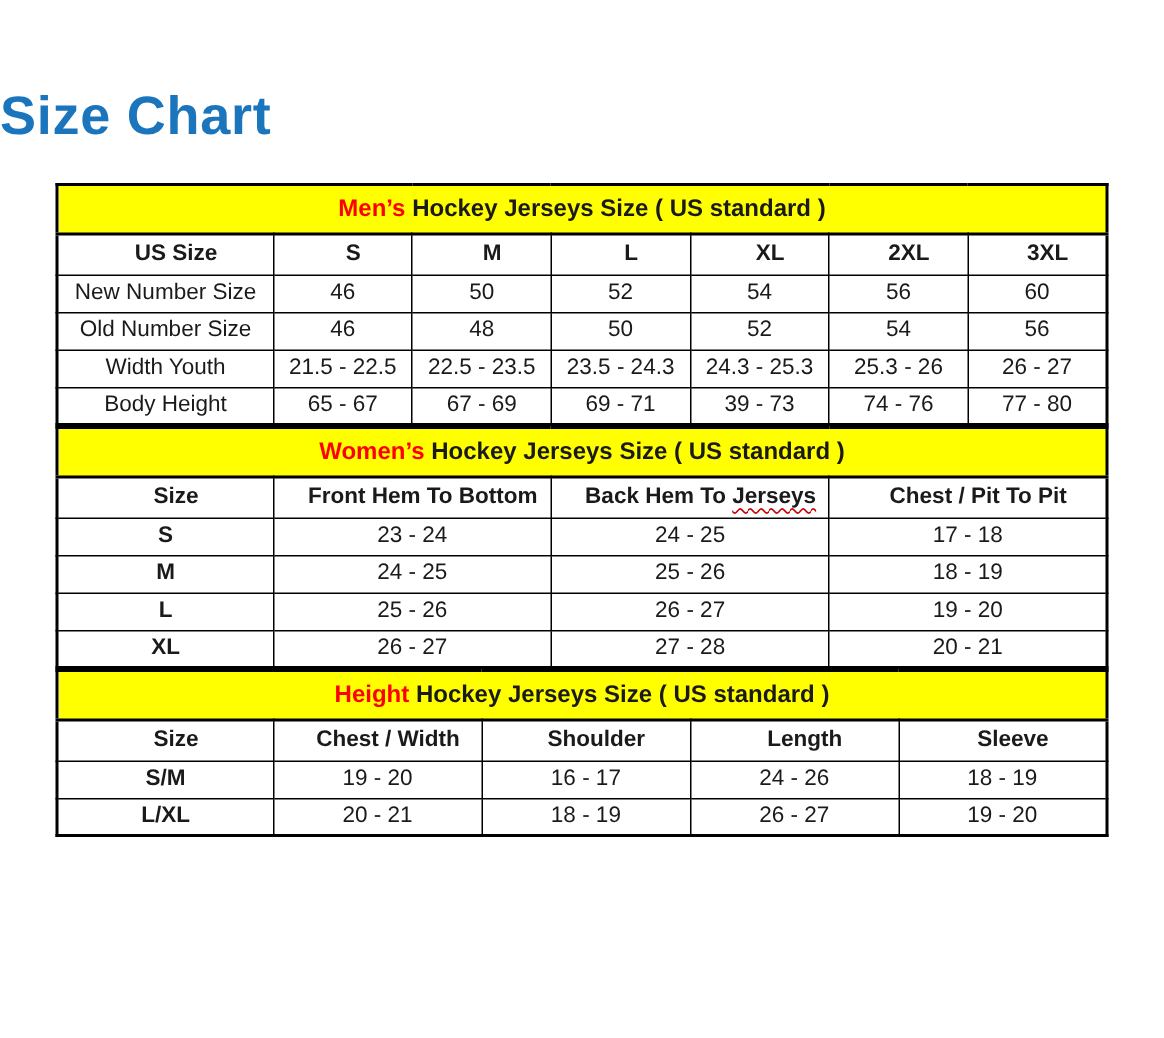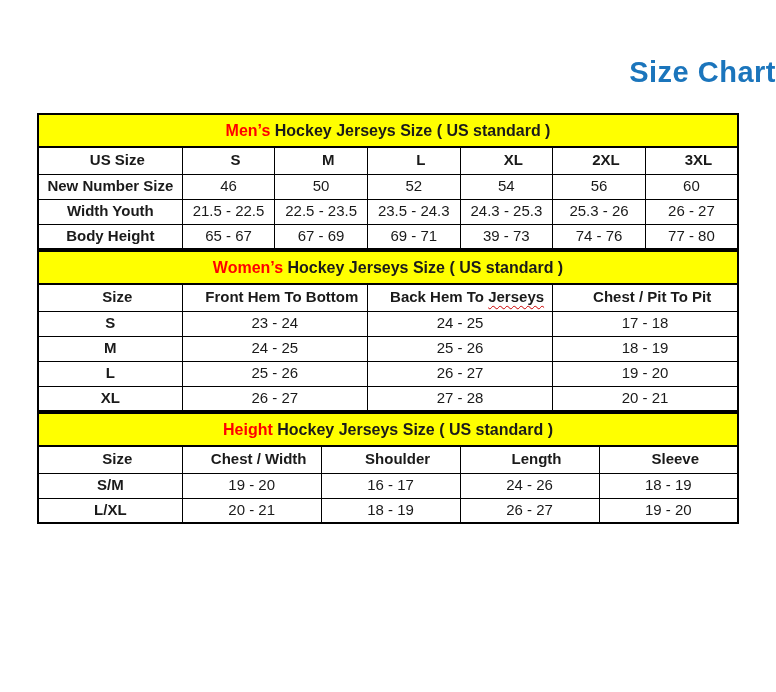--- a/index.html
+++ b/index.html
@@ -13,8 +13,8 @@
   .page { width: 776px; height: 692px; overflow: hidden; }
   .title {
     margin: 56px 0 24px 0;
-    text-align: right;
-    font-size: 29px;
+    text-align: left;
+    font-size: 36px;
     font-weight: 700;
     color: #1B75BC;
     letter-spacing: 0.5px;

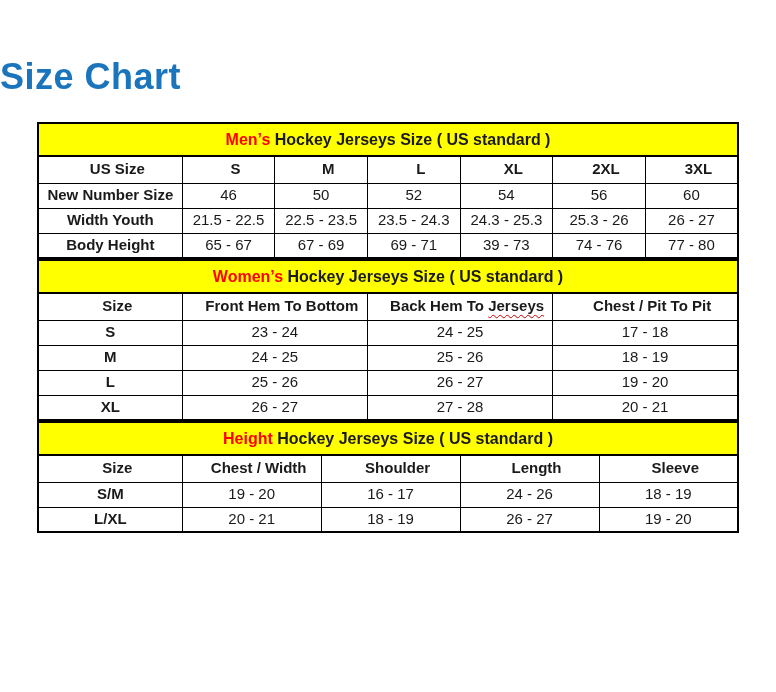--- a/index.html
+++ b/index.html
@@ -47,7 +47,7 @@
   tr.col-header th { font-weight: 700; height: 27px; padding-left: 16px; }
   tbody th, tbody td { height: 25px; font-weight: 400; }
   th.row-label { font-weight: 700; }
-  table.mens th.row-label { font-weight: 700; }
+  table.mens th.row-label { font-weight: 400; }
   .typo {
     text-decoration: underline;
     text-decoration-style: wavy;

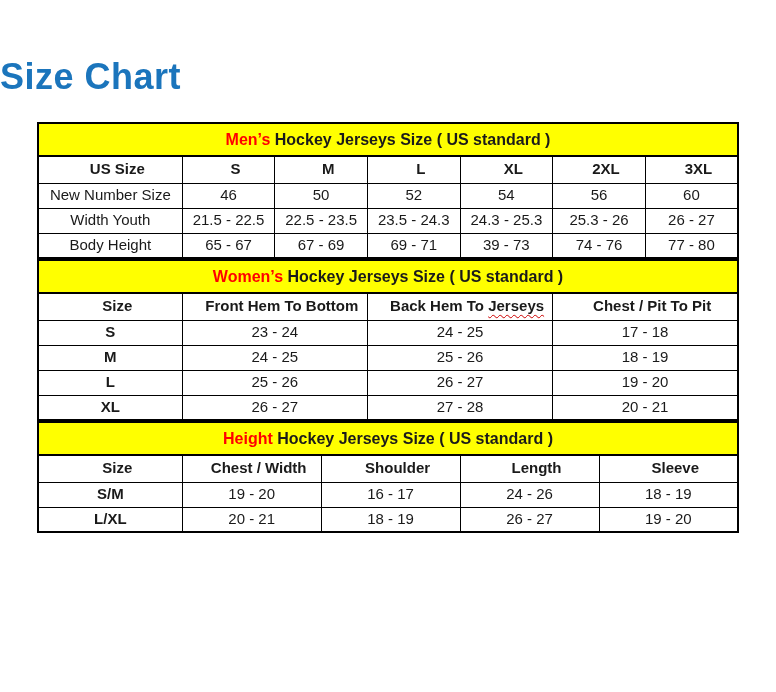--- a/index.html
+++ b/index.html
@@ -103,6 +103,15 @@
           <td>60</td>
         </tr>
         <tr>
+          <th class="row-label">Old Number Size</th>
+          <td>46</td>
+          <td>48</td>
+          <td>50</td>
+          <td>52</td>
+          <td>54</td>
+          <td>56</td>
+        </tr>
+        <tr>
           <th class="row-label">Width Youth</th>
           <td>21.5 - 22.5</td>
           <td>22.5 - 23.5</td>

